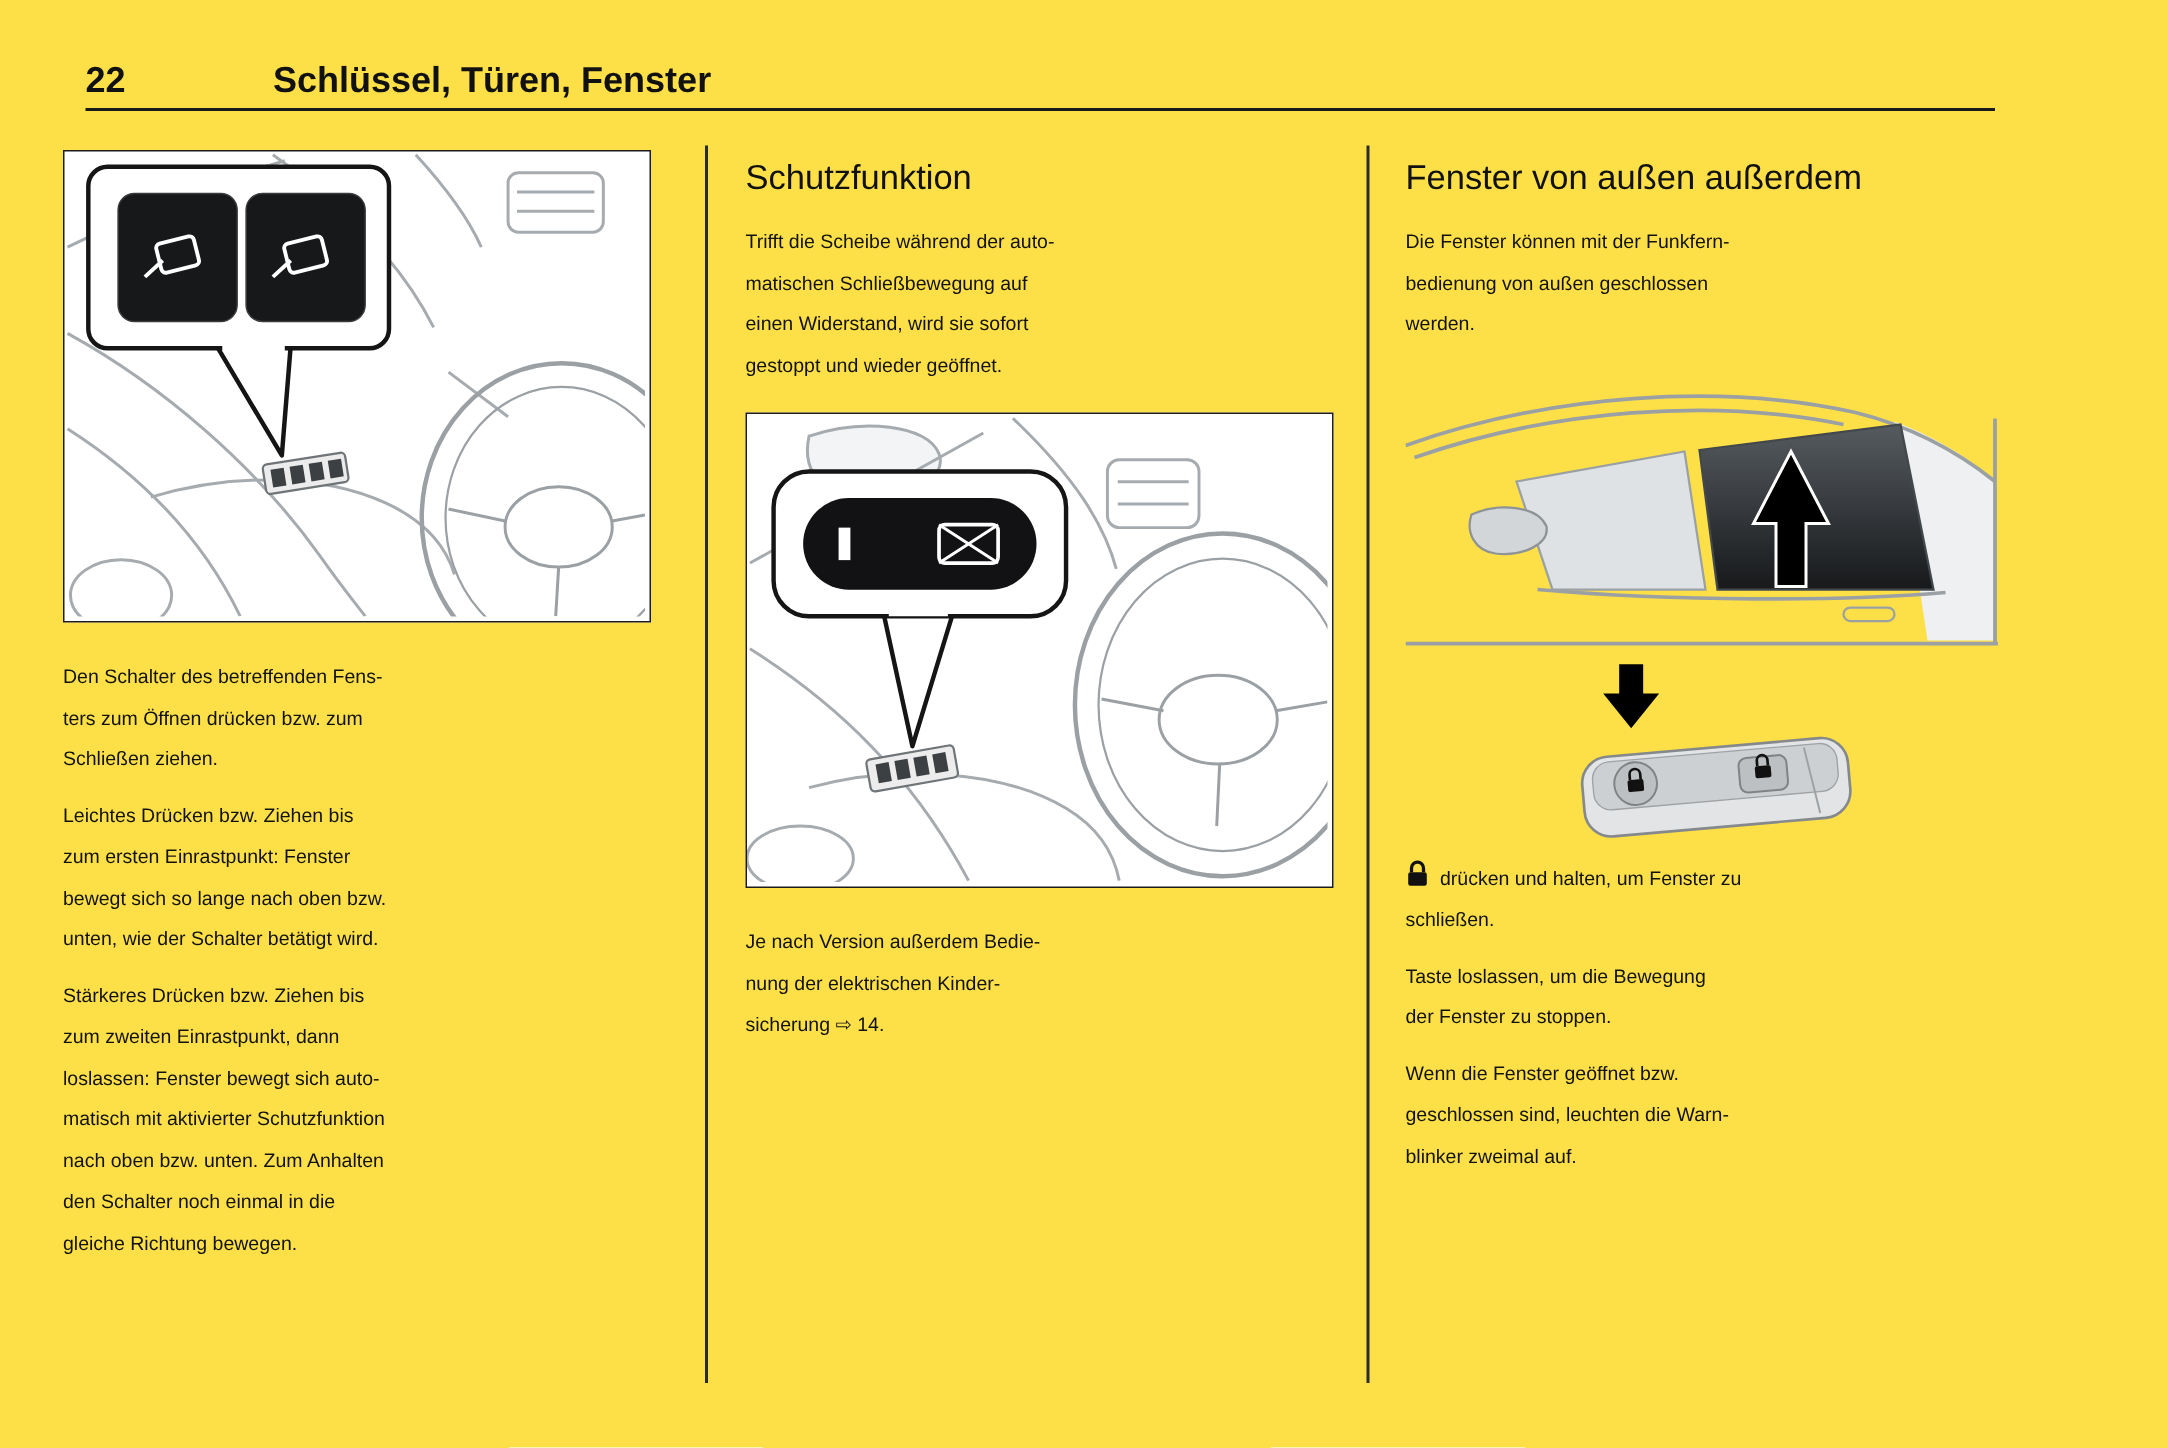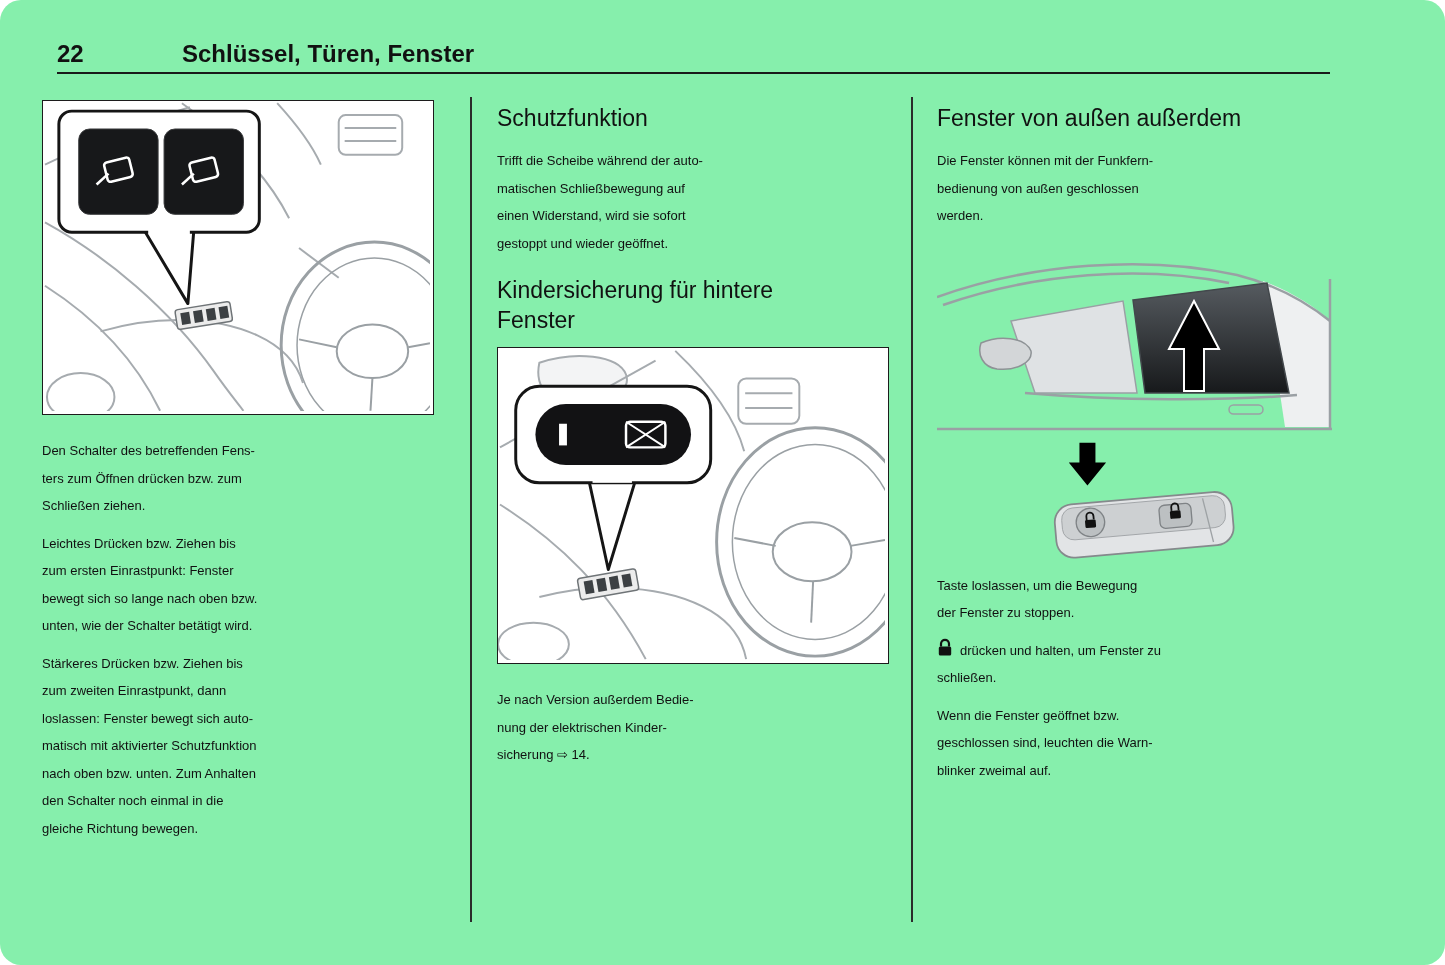--- a/index.html
+++ b/index.html
@@ -4,7 +4,7 @@
 <style>
   html,body{margin:0;padding:0;background:#fff;}
   body{width:1445px;height:965px;font-family:"Liberation Sans",sans-serif;color:#111;position:relative;overflow:hidden;}
-  .page{position:absolute;inset:0;background:#86efac;border-radius:21px;}
+  .page{position:absolute;inset:0;background:#fde047;}
 
   
   .pagenum{position:absolute;left:57px;top:40px;font-size:24px;font-weight:bold;}

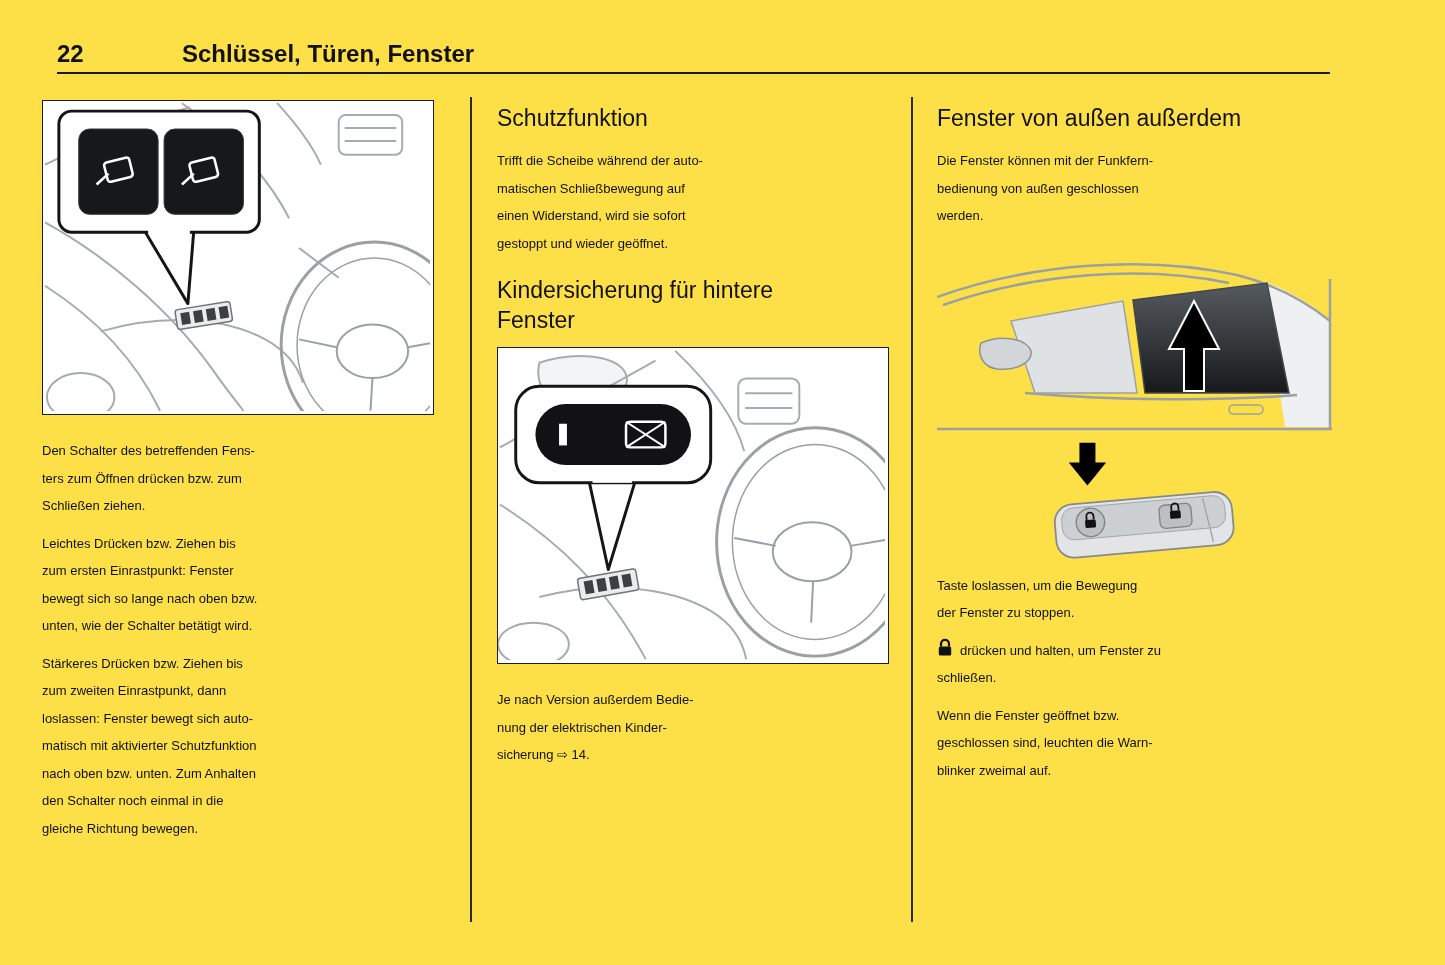--- a/index.html
+++ b/index.html
@@ -127,8 +127,6 @@
 matischen Schließbewegung auf
 einen Widerstand, wird sie sofort
 gestoppt und wieder geöffnet.</p>
-    <h2 class="sec">Kindersicherung für hintere
-Fenster</h2>
     <figure class="frame fig2">
       <svg width="387" height="312" viewBox="0 0 393 315">
         <g stroke="#a6abaf" stroke-width="2" fill="none">

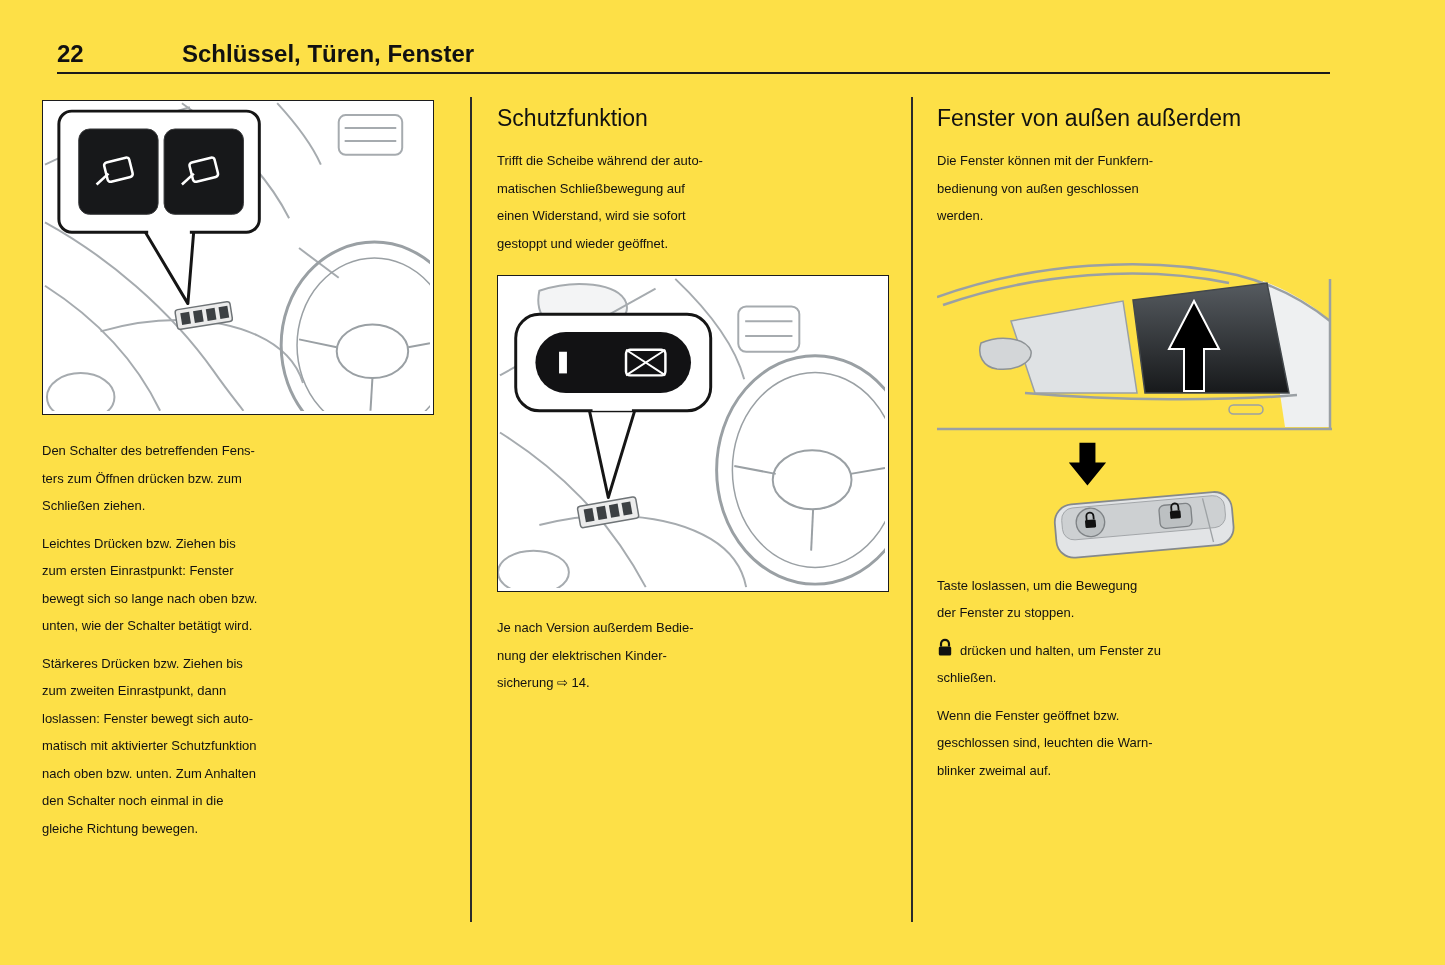--- a/index.html
+++ b/index.html
@@ -226,13 +226,13 @@
       </svg>
     </figure>
 
-    <p class="body">Taste loslassen, um die Bewegung
-der Fenster zu stoppen.</p>
     <p class="body lockline"><span class="inline-icon"><svg width="16" height="19" viewBox="0 0 16 19">
             <path d="M4,8.5 V5.8 a4,4 0 0 1 8,0 V8.5" stroke="#111" stroke-width="2.2" fill="none"></path>
             <rect x="1.8" y="8.5" width="12.4" height="9" rx="1.5" fill="#111"></rect>
           </svg></span><span>drücken und halten, um Fenster zu
 schließen.</span></p>
+    <p class="body">Taste loslassen, um die Bewegung
+der Fenster zu stoppen.</p>
     <p class="body">Wenn die Fenster geöffnet bzw.
 geschlossen sind, leuchten die Warn-
 blinker zweimal auf.</p>

